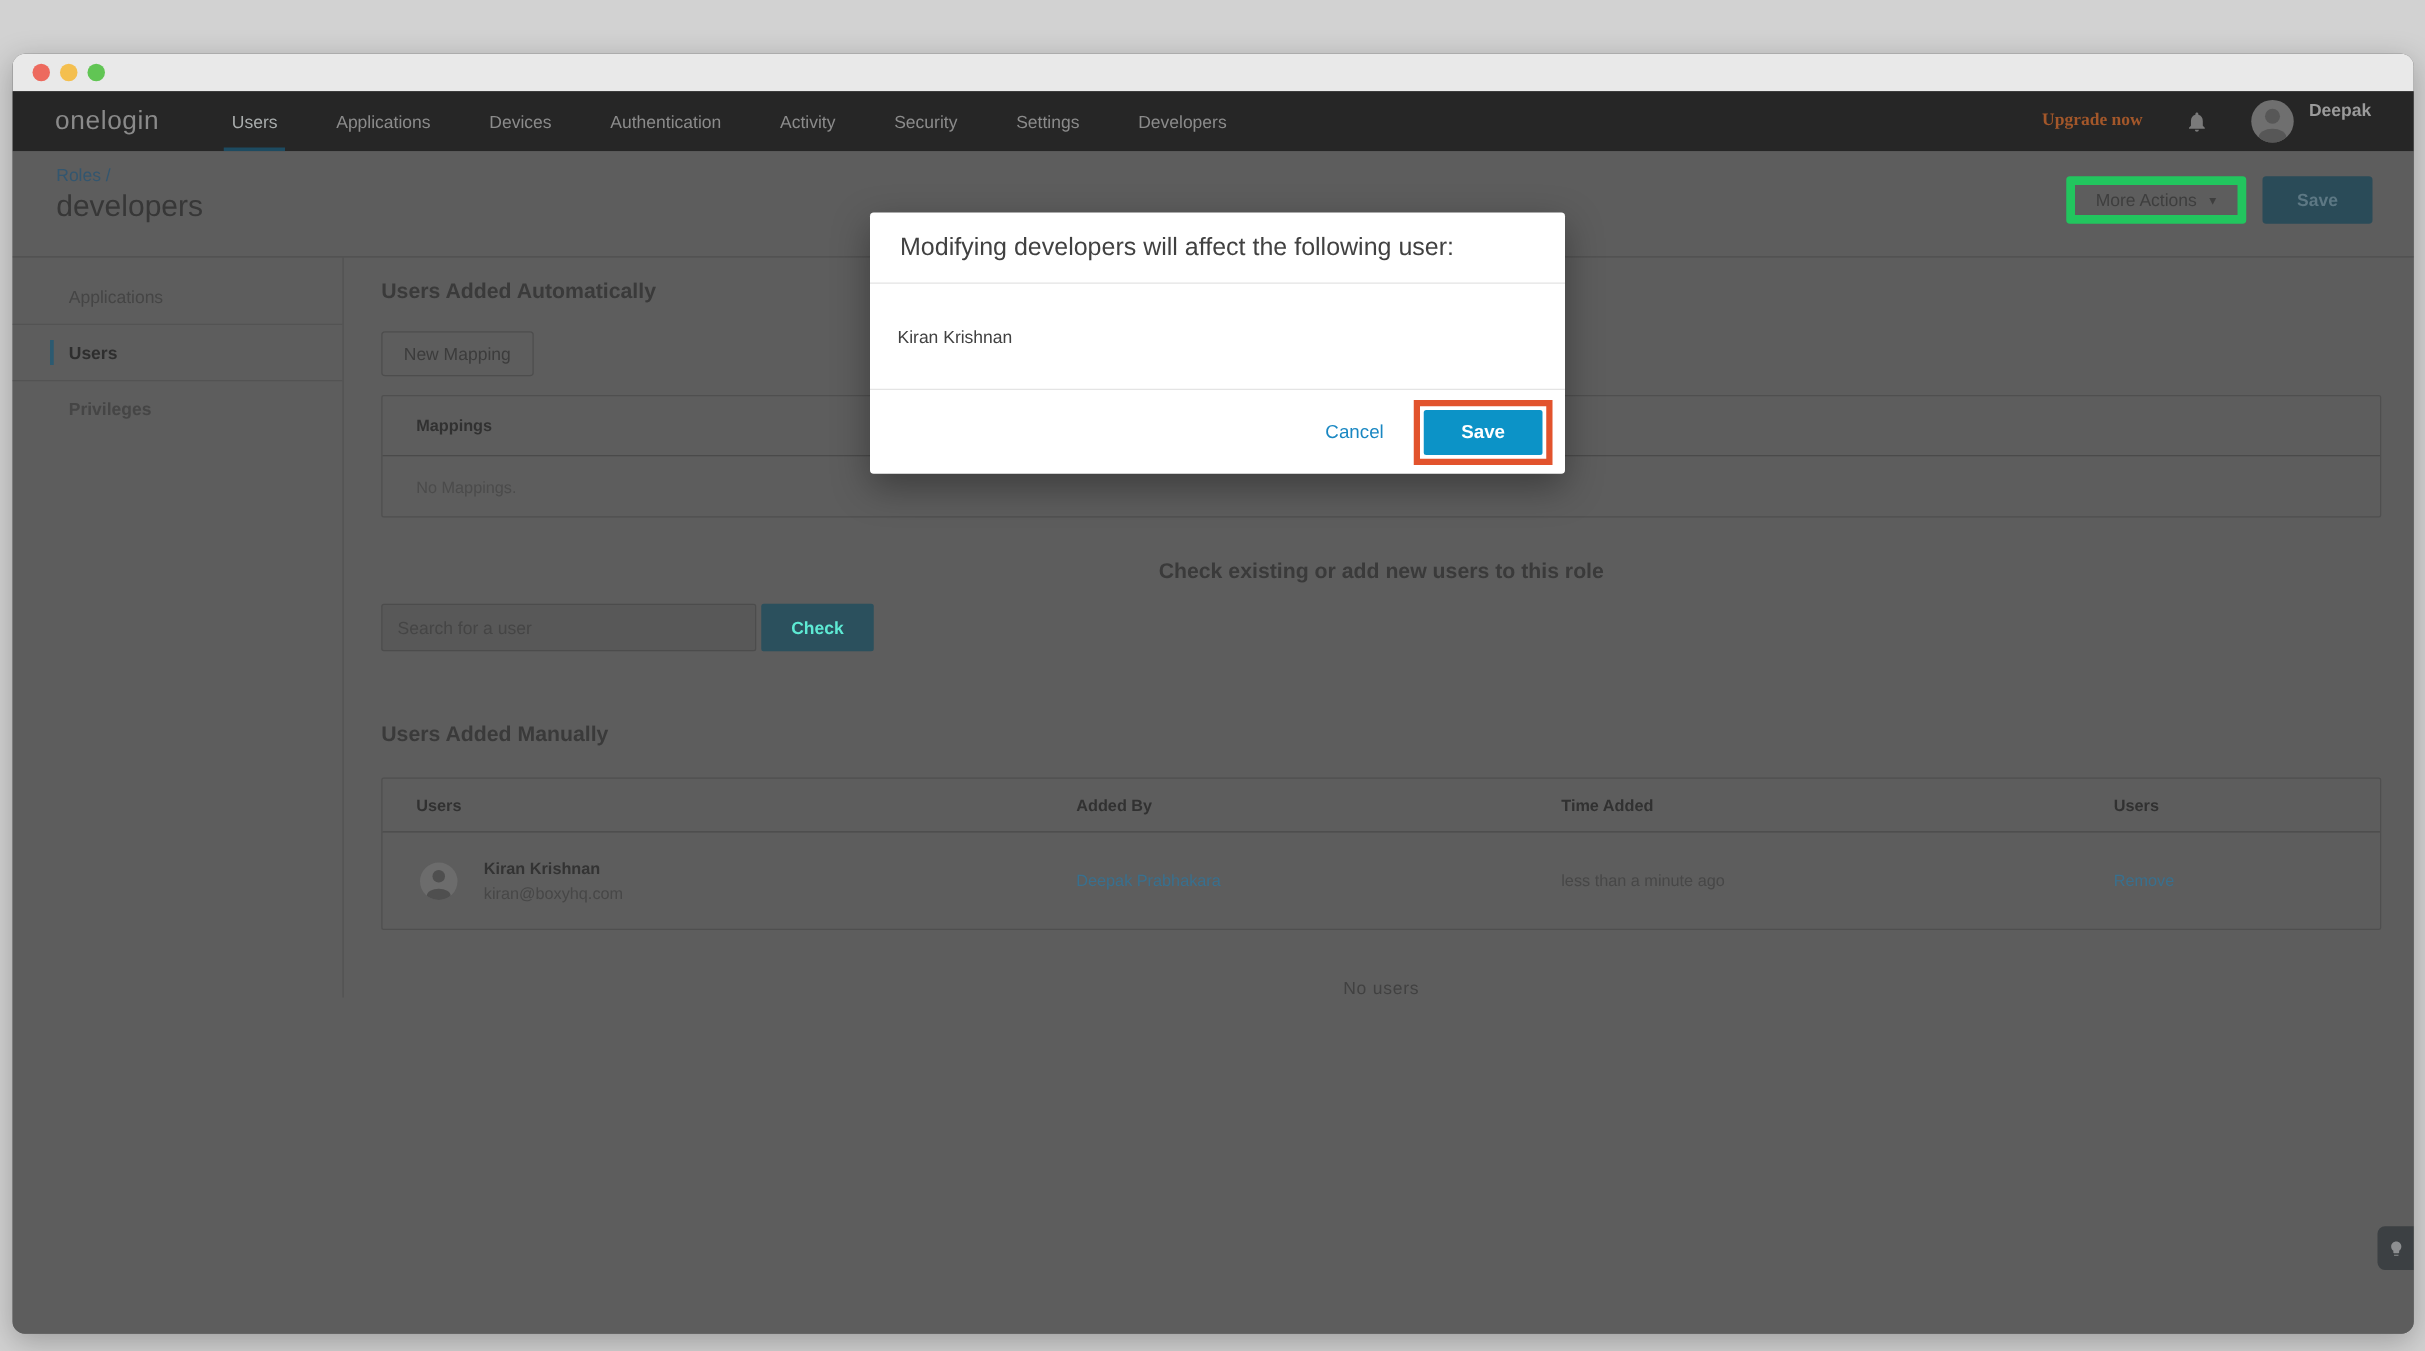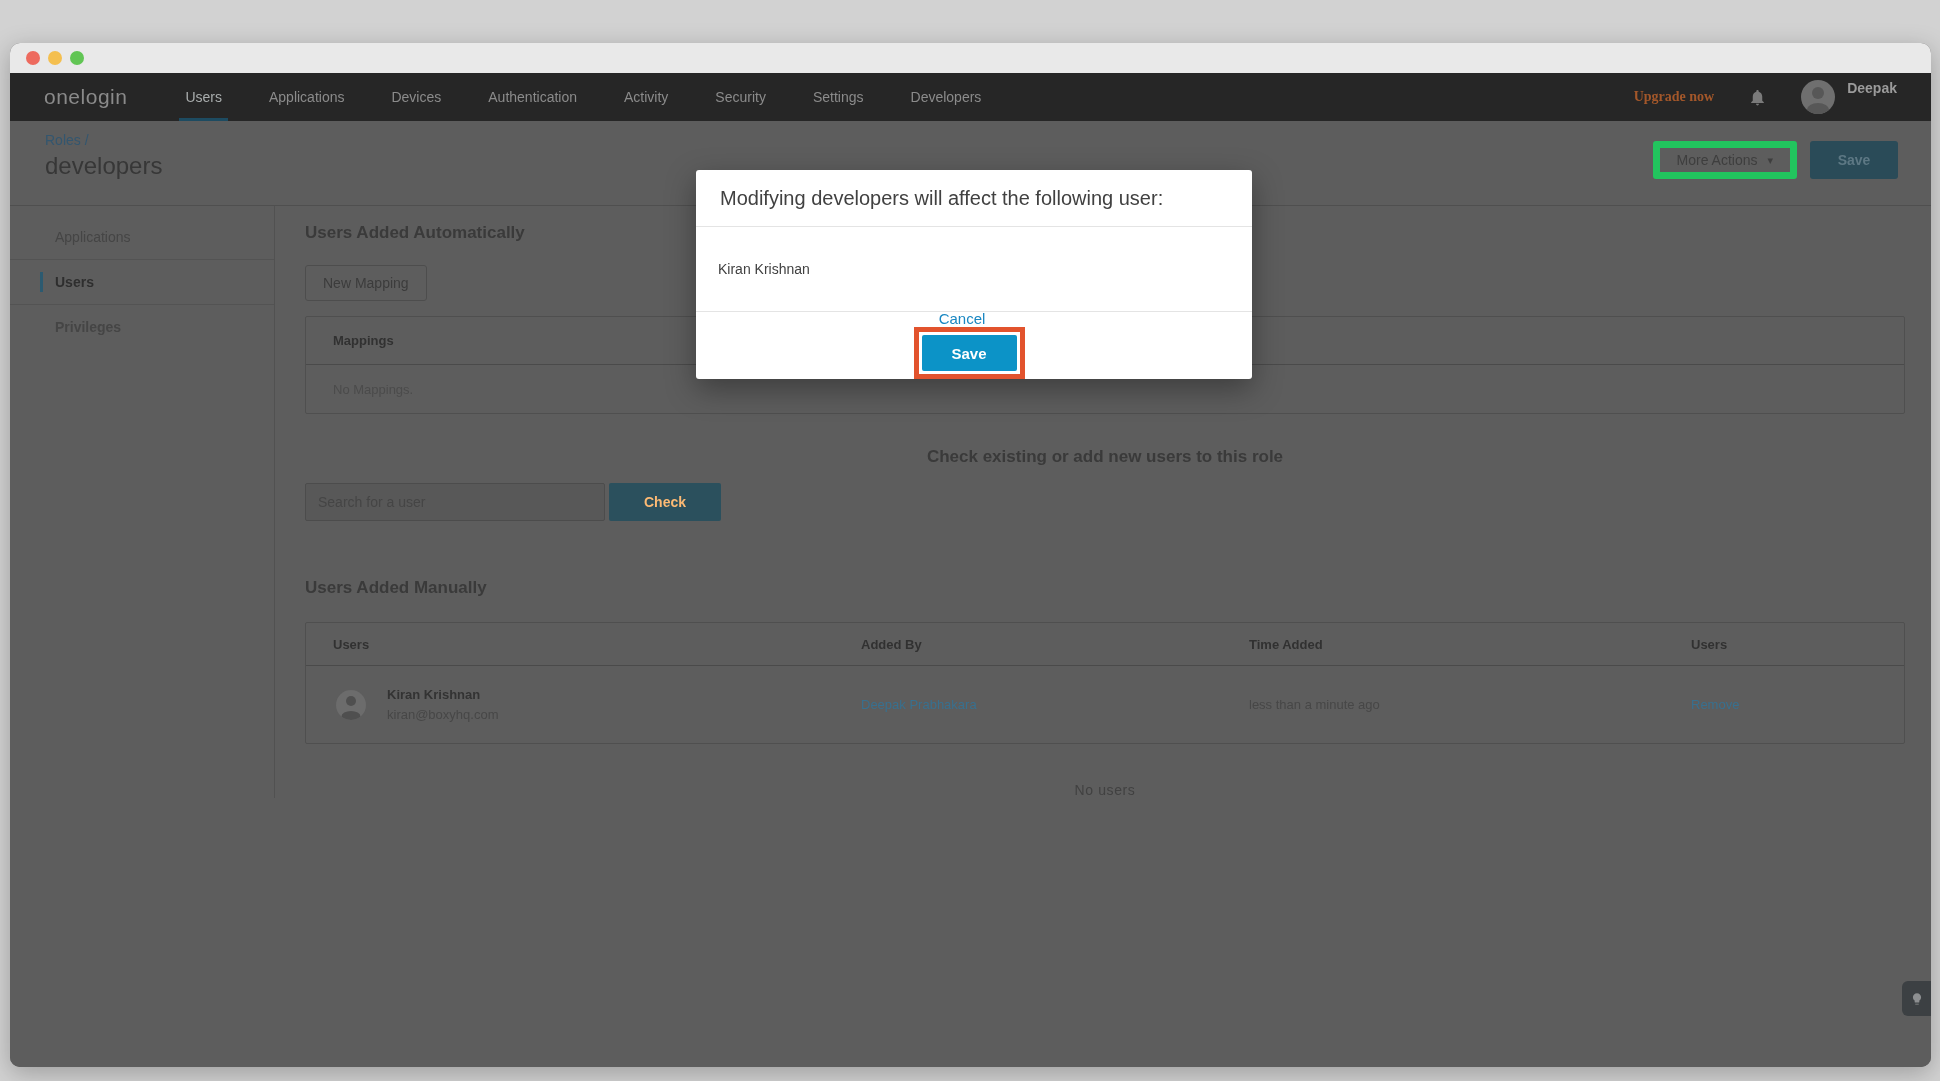--- a/index.html
+++ b/index.html
@@ -97,7 +97,7 @@
   .modal { position:absolute; left:696px; top:170px; width:556px; background:#ffffff; border-radius:3px; box-shadow:0 10px 30px rgba(0,0,0,0.35); z-index:10; }
   .modal-header { height:57px; display:flex; align-items:center; padding-left:24px; border-bottom:1px solid #e4e4e4; font-size:20px; color:#414141; }
   .modal-body { height:85px; display:flex; align-items:center; padding-left:22px; border-bottom:1px solid #e4e4e4; font-size:14px; color:#414141; }
-  .modal-footer { height:67px; display:flex; align-items:center; justify-content:flex-end;flex-direction:column; }
+  .modal-footer { height:67px; display:flex; align-items:center; justify-content:flex-end; }
   .btn-cancel { background:none; border:none; color:var(--cancel-link,#1987c2); font-size:15px; font-weight:500; margin-right:24px; cursor:pointer; font-family:inherit; }
   .save-annotation { border:5px solid var(--annotation-orange,#e2532d); padding:3px; margin-right:10px; }
   .btn-save-modal { display:block; width:95px; height:36px; background:var(--accent-blue,#0c93c7); color:#ffffff; border:none; font-size:15px; font-weight:700; border-radius:2px; cursor:pointer; font-family:inherit; }

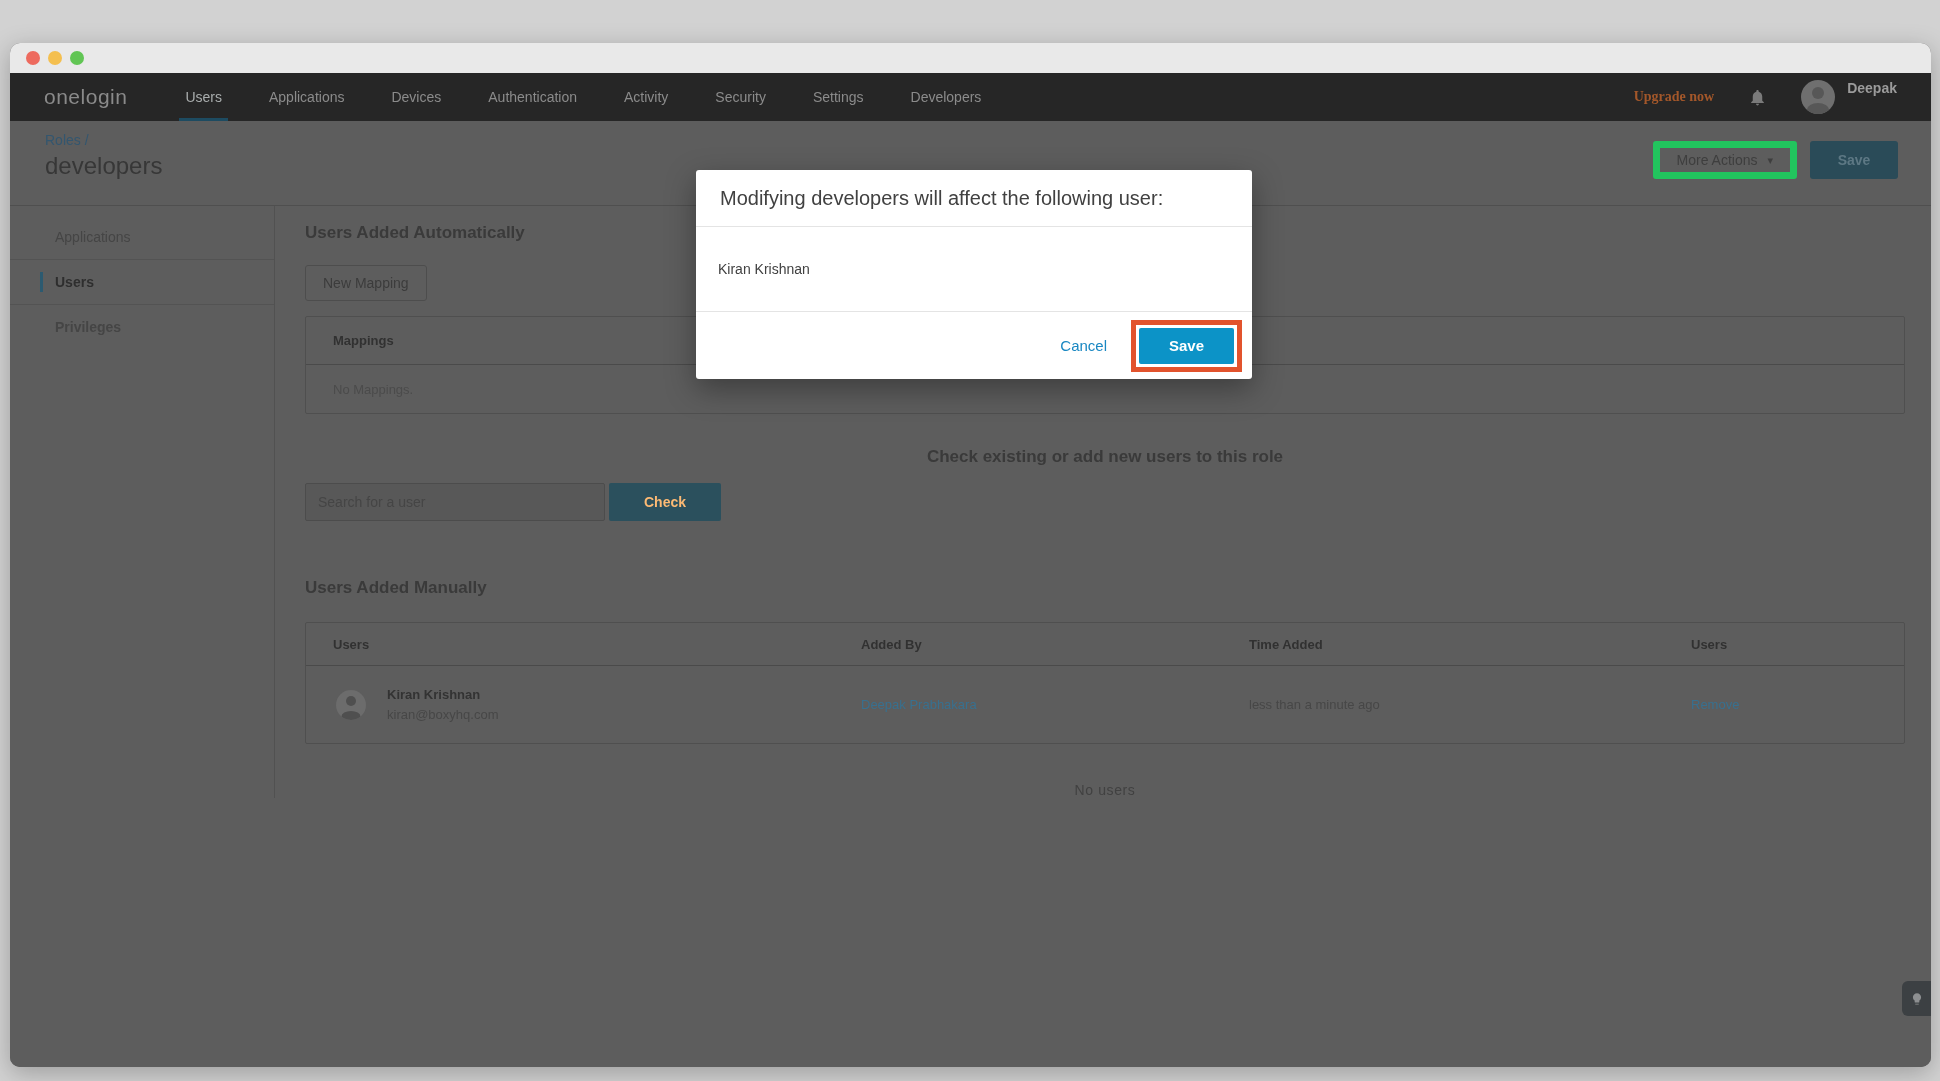--- a/index.html
+++ b/index.html
@@ -72,7 +72,7 @@
   .search-row { margin-top:16px; display:flex; }
   .search-input { width:300px; height:38px; background:#585858; border:1px solid #4c4c4c; padding:0 12px; font-size:14px; color:#3f3f3f; border-radius:2px; font-family:inherit; }
   .search-input::placeholder { color:#454545; opacity:1; }
-  .btn-check { width:112px; height:38px; margin-left:4px; background:#2b505d; color:#fdba74; border:none; font-size:14px; font-weight:700; border-radius:2px; cursor:pointer; font-family:inherit; }
+  .btn-check { width:90px; height:38px; margin-left:4px; background:#2b505d; color:#5eead4; border:none; font-size:14px; font-weight:700; border-radius:2px; cursor:pointer; font-family:inherit; }
 
   .heading-manual { margin-top:56px; }
   .t2 { margin-top:24px; }

